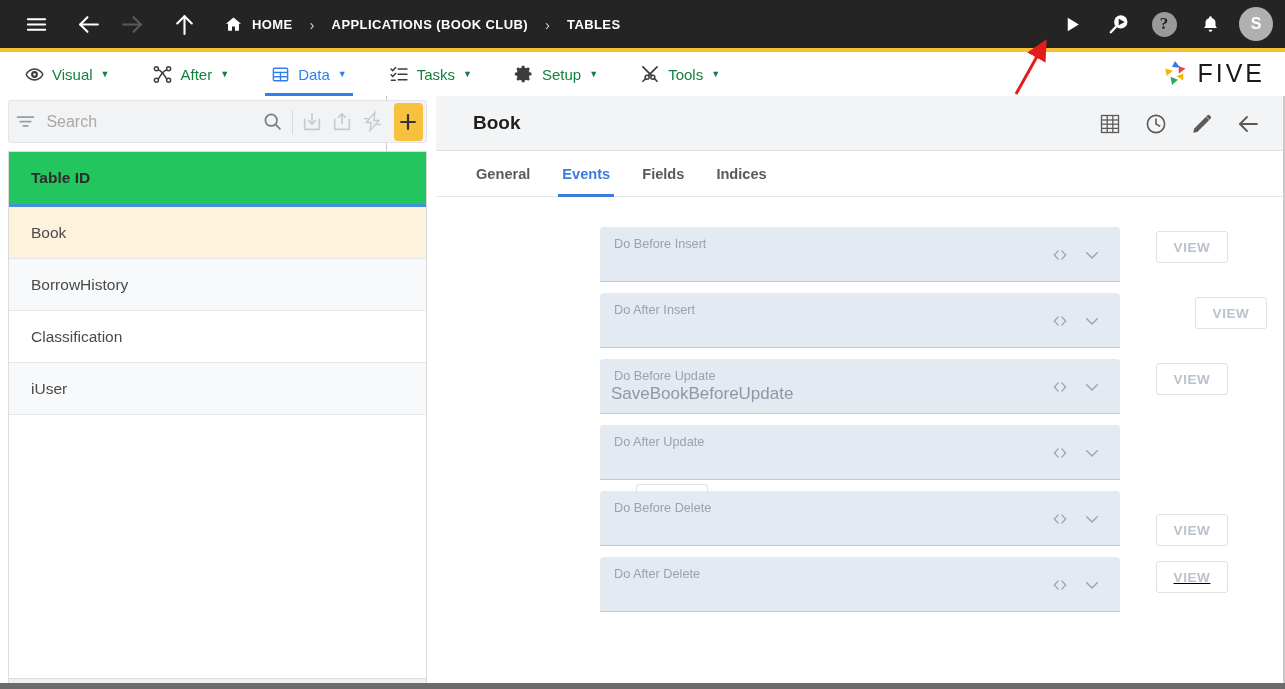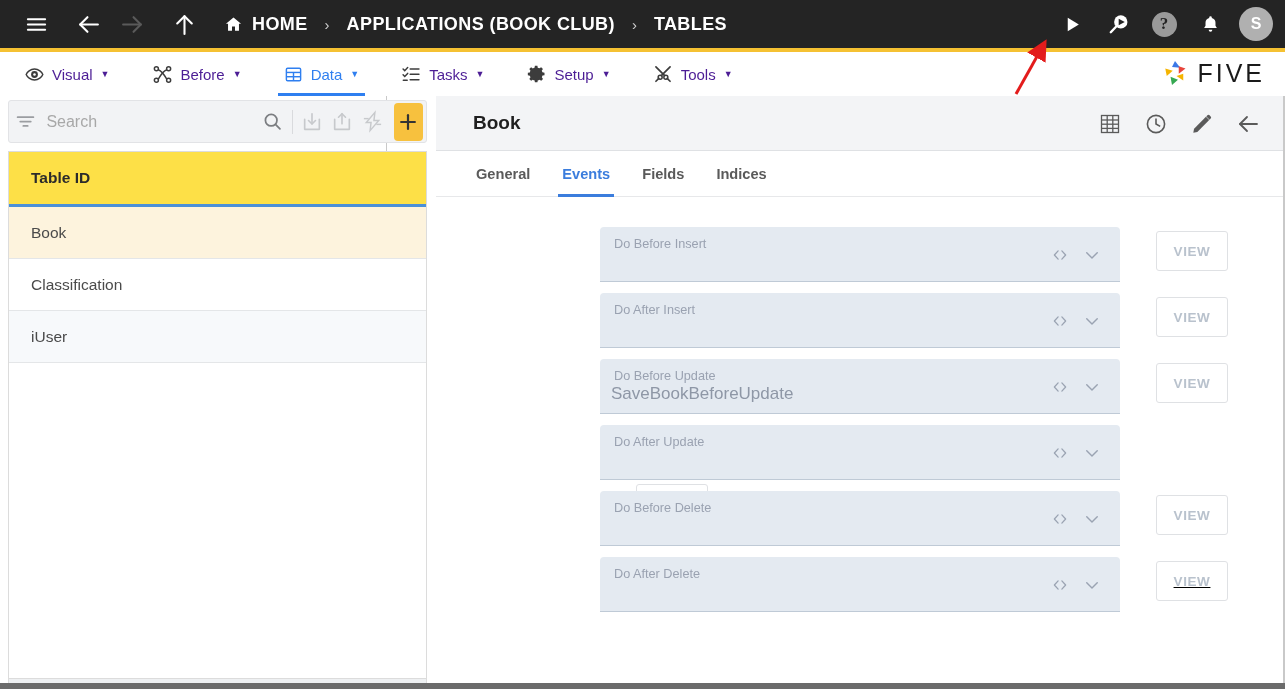--- a/index.html
+++ b/index.html
@@ -22,7 +22,7 @@
   }
   .tb-icon.dim { color:#5a5a5a; }
   .tb-crumb {
-    color:#ffffff; font-size:18px; font-weight:bold; letter-spacing:.4px;
+    color:#ffffff; font-size:13px; font-weight:bold; letter-spacing:.4px;
     white-space:nowrap; display:flex; align-items:center; height:48px;
   }
   .tb-home-icon{ margin-right:9px; display:flex; align-items:center; }

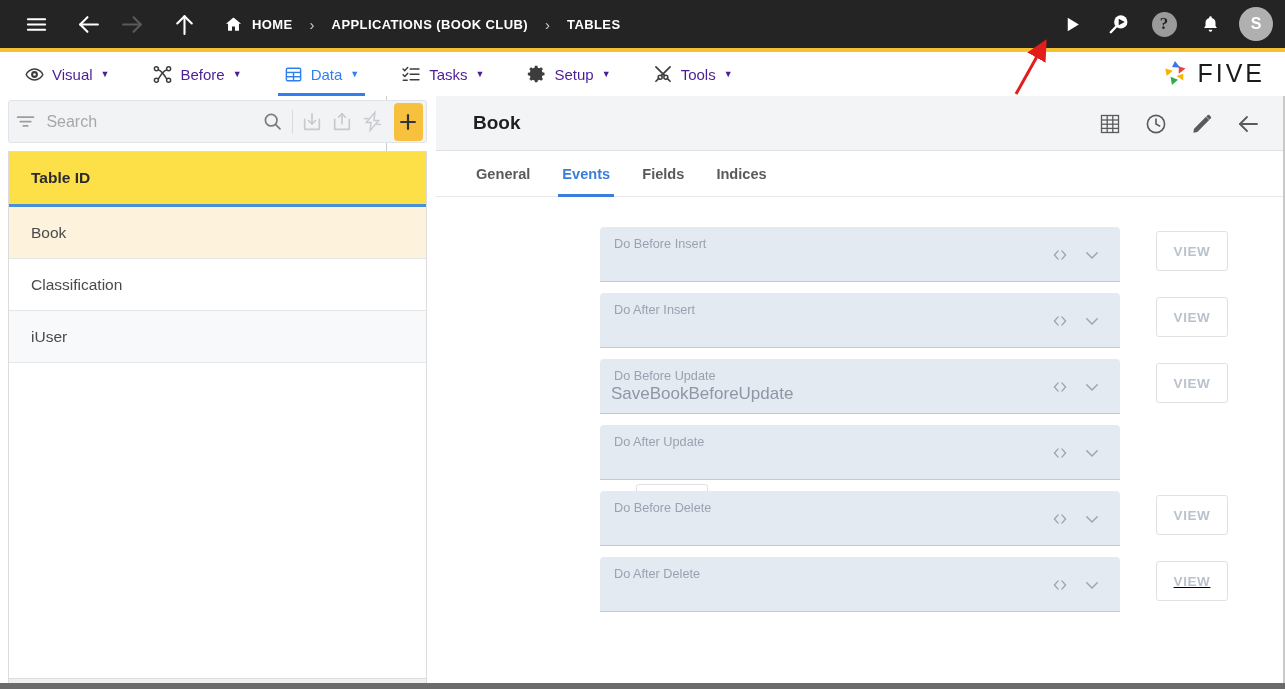--- a/index.html
+++ b/index.html
@@ -50,7 +50,7 @@
   }
   .menu-item {
     display:flex; align-items:center; height:44px; padding:0 11px; cursor:pointer;
-    color:#4c1d95; font-size:15px; position:relative;
+    color:#15803d; font-size:15px; position:relative;
   }
   .menu-item .mi-ico { margin-right:8px; display:flex; align-items:center; color:#3c3c3c;}
   .menu-item .mi-caret { margin-left:8px; font-size:9px; }

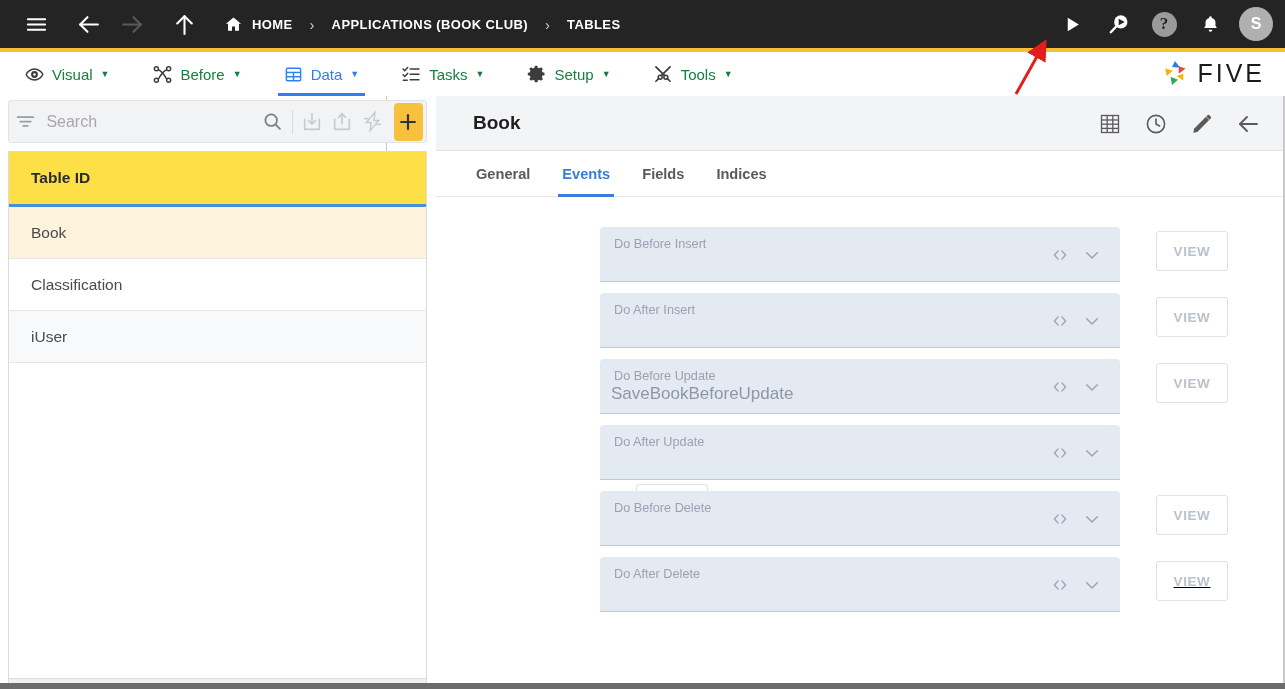--- a/index.html
+++ b/index.html
@@ -269,7 +269,7 @@
             </g>
           </svg>
       </span>
-      <span>Before</span>
+      <span>After</span>
       <span class="mi-caret">▼</span>
     </div>
 

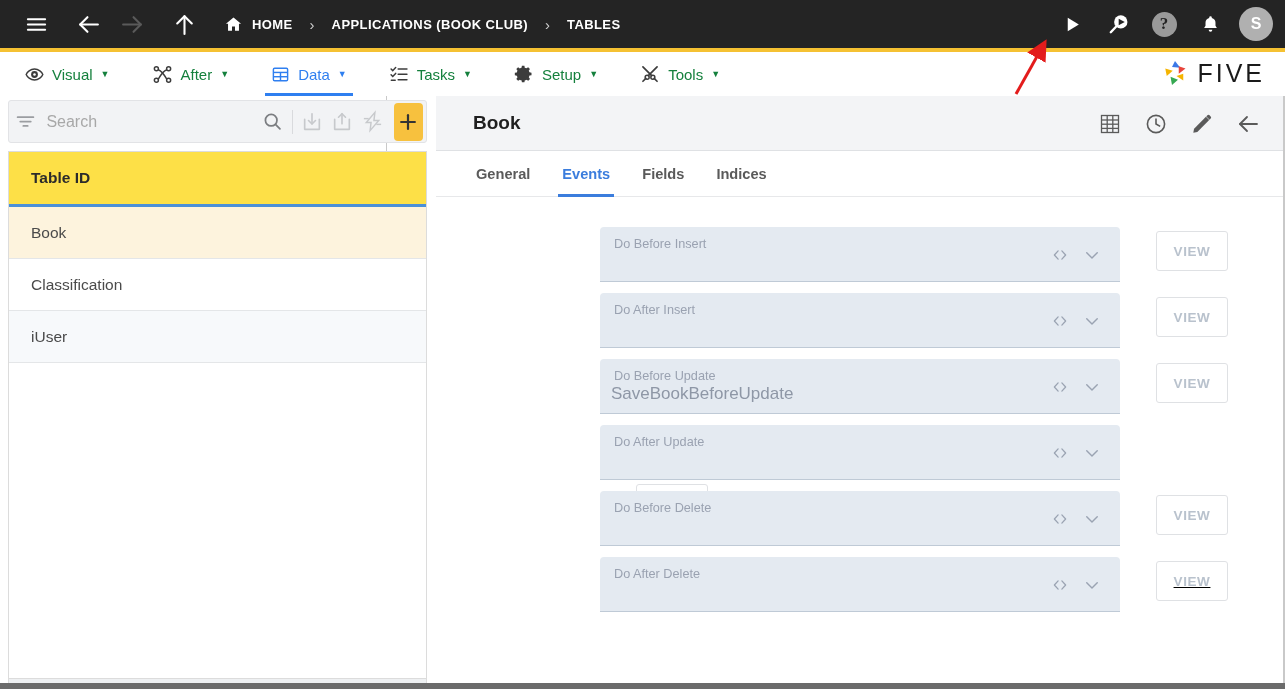--- a/index.html
+++ b/index.html
@@ -101,7 +101,7 @@
     border:1px solid #dcdcdc; border-bottom:none; background:#fff;
   }
   .grid-head {
-    height:55px; background:#fde047; display:flex; align-items:center;
+    height:55px; background:#22c55e; display:flex; align-items:center;
     padding-left:22px; font-size:15.5px; font-weight:bold; color:#2b2b2b;
     border-bottom:3px solid #4a90d9;
   }

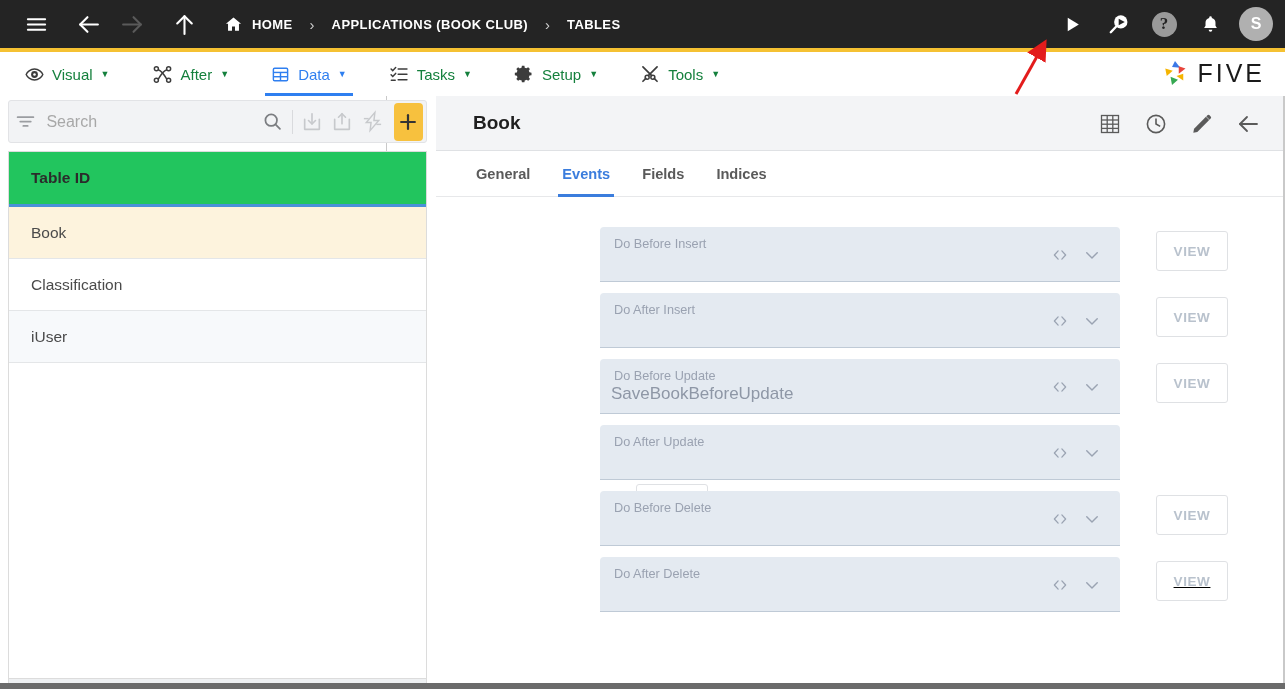--- a/index.html
+++ b/index.html
@@ -152,7 +152,7 @@
   .ef-icons { position:absolute; right:12px; top:0; height:55px; display:flex; align-items:center; }
   .ef-ico { width:32px; display:flex; align-items:center; justify-content:center; color:#9aa3b2; cursor:pointer; }
   .view-btn {
-    width:72px; height:40px; margin-left:36px; margin-top:4px;
+    width:72px; height:32px; margin-left:36px; margin-top:4px;
     border:1px solid #dfe1e4; border-radius:3px; background:#ffffff;
     display:flex; align-items:center; justify-content:center;
     font-size:13.5px; font-weight:bold; letter-spacing:.6px; color:#b9c2cd; cursor:pointer;

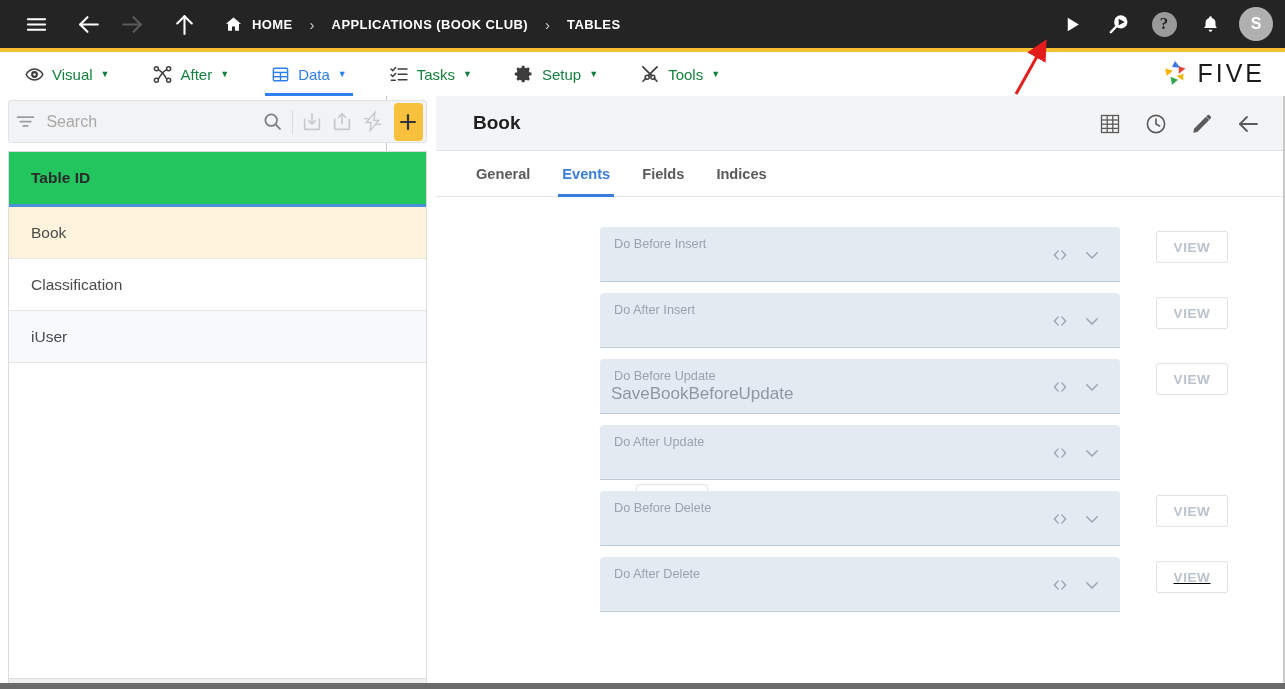--- a/index.html
+++ b/index.html
@@ -416,6 +416,9 @@
 
       <div class="grid-row sel">
         <span>Book</span>
+      </div>
+      <div class="grid-row odd">
+        <span>BorrowHistory</span>
       </div>
       <div class="grid-row even">
         <span>Classification</span>

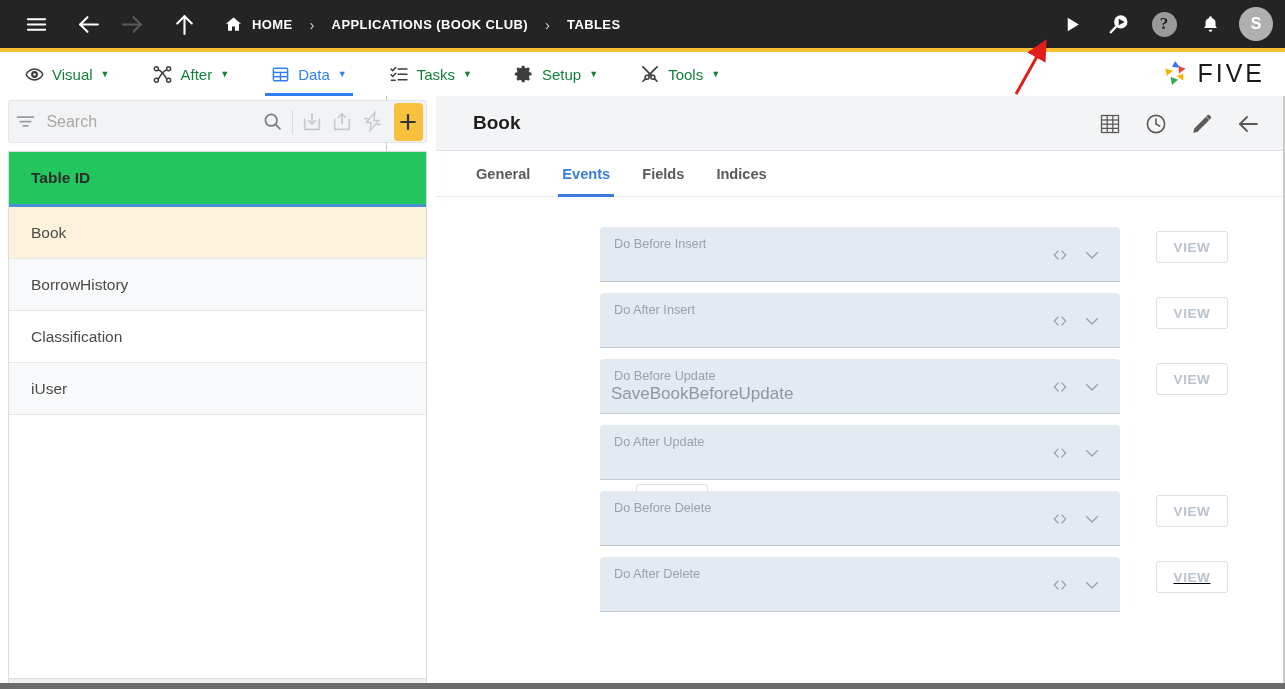--- a/index.html
+++ b/index.html
@@ -514,7 +514,7 @@
         <div class="view-btn">VIEW</div>
       </div>
 
-      <div class="event-row" style="top:96px;">
+      <div class="event-row" style="top:96px;gap:39px;">
         <div class="event-field">
           <span class="ef-label">Do After Insert</span>
           <span class="ef-value"></span>

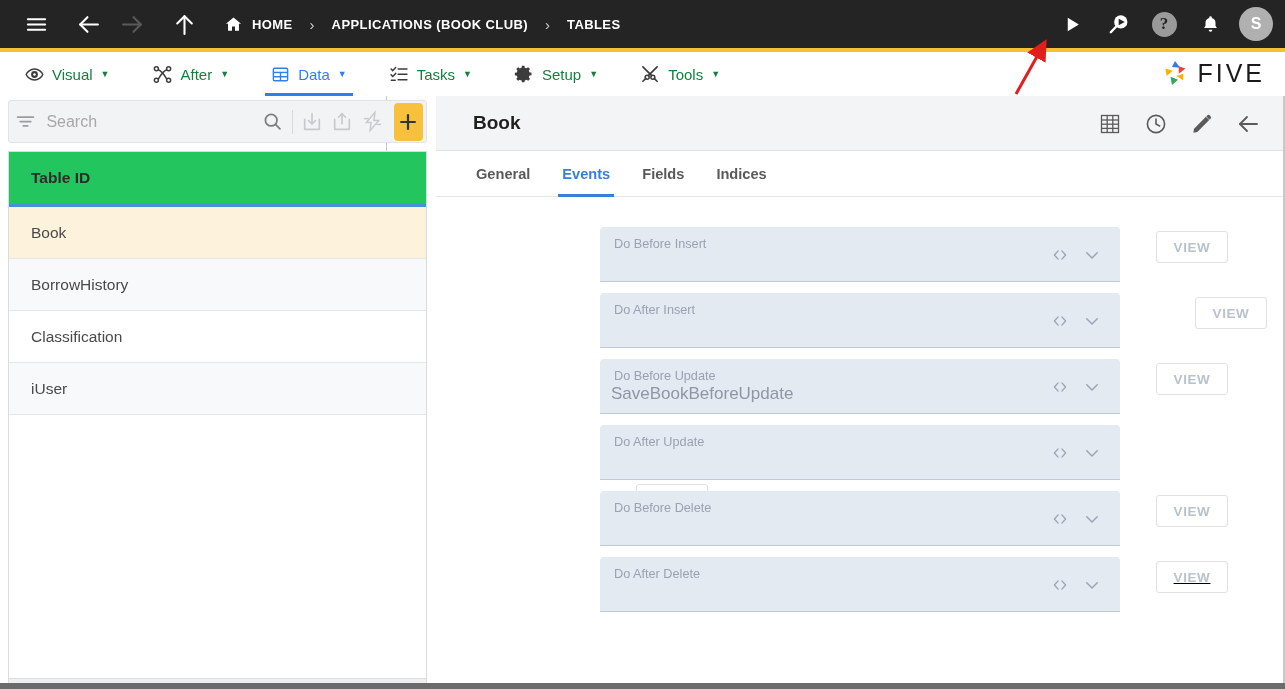--- a/index.html
+++ b/index.html
@@ -583,7 +583,7 @@
         <div class="view-btn">VIEW</div>
       </div>
 
-      <div class="event-row" style="top:294px;">
+      <div class="event-row" style="top:294px;align-items:flex-end;">
         <div class="event-field">
           <span class="ef-label">Do Before Delete</span>
           <span class="ef-value"></span>

